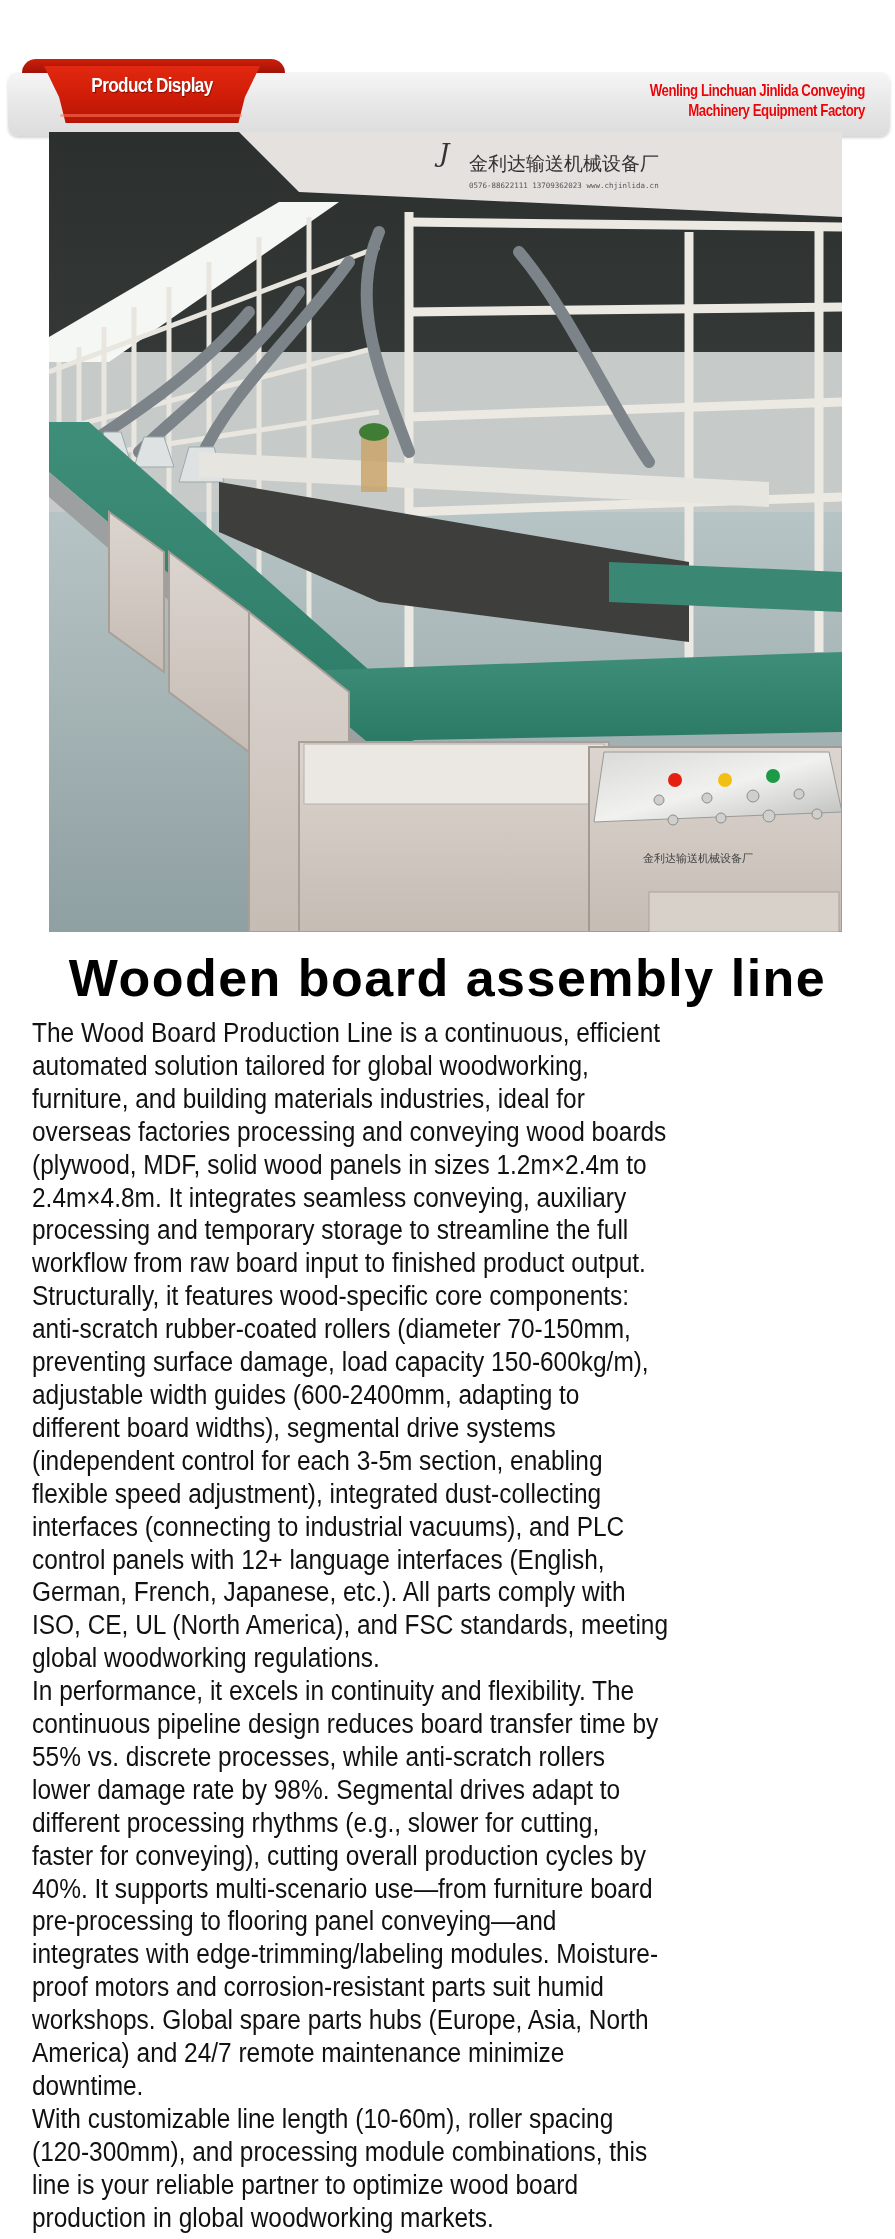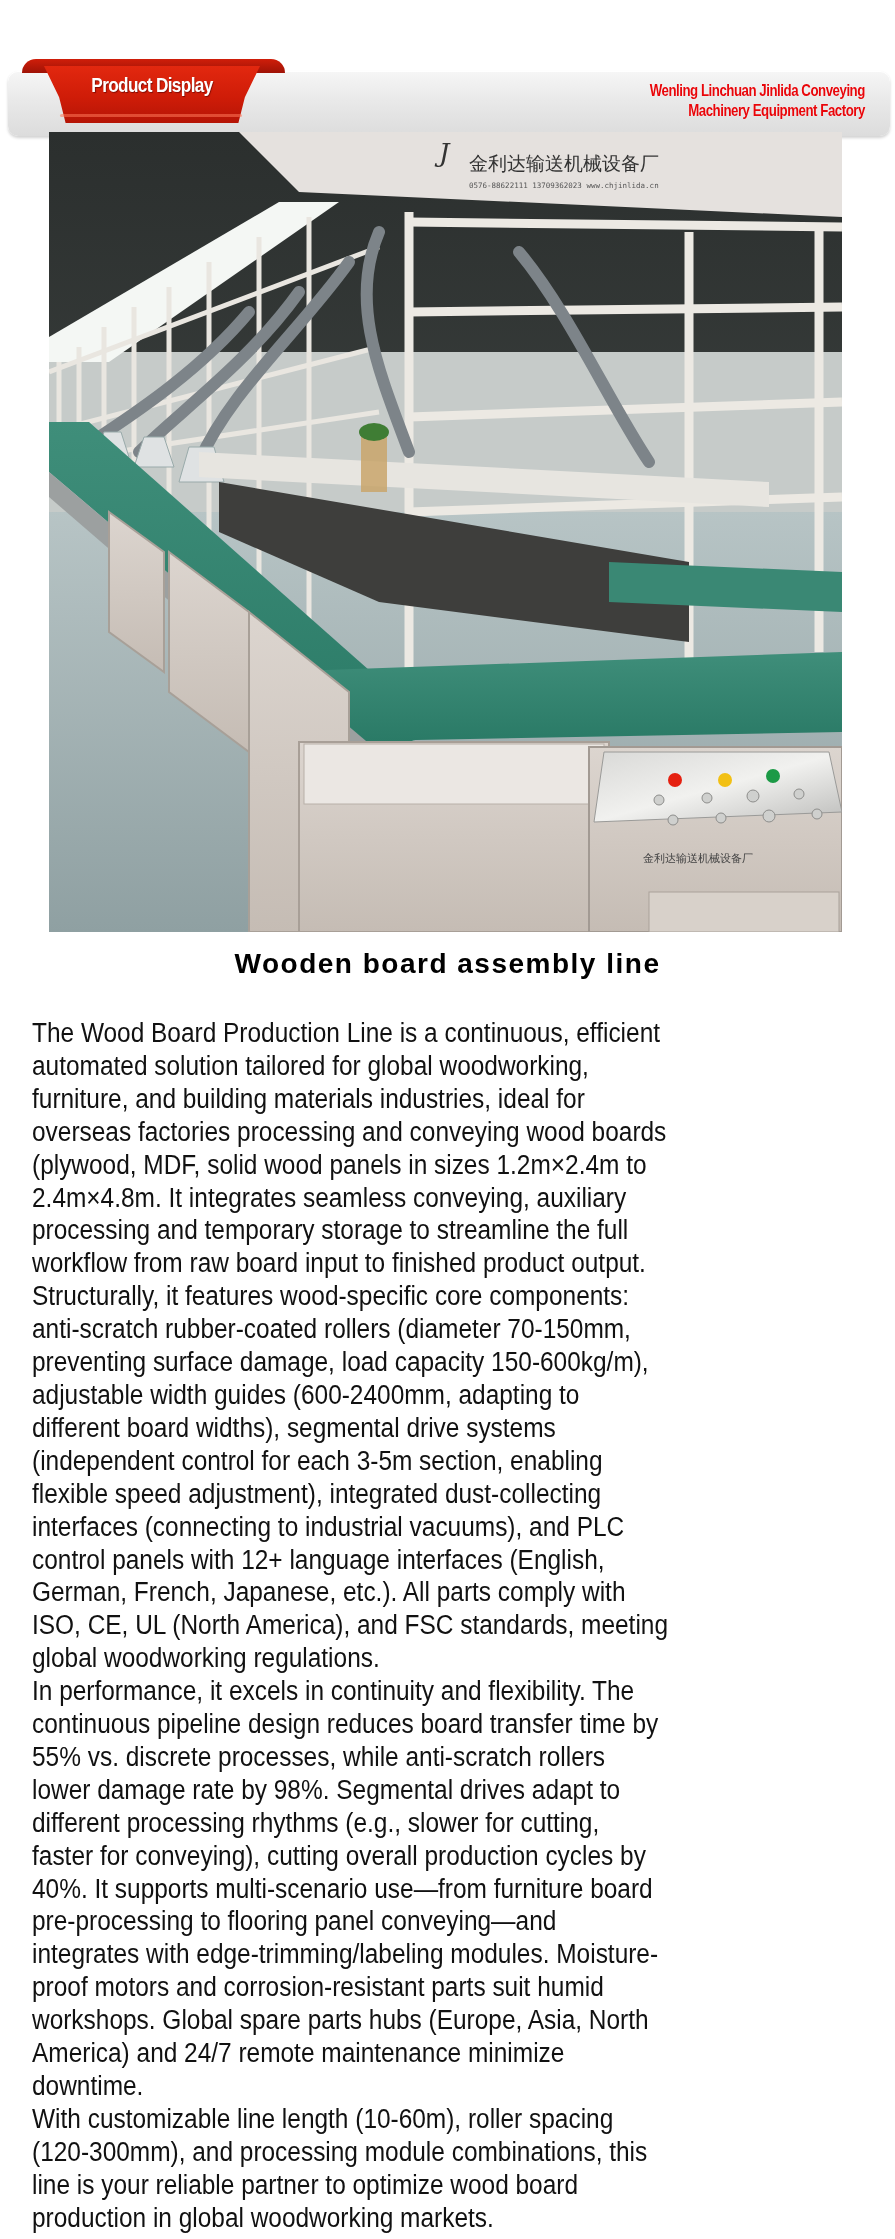--- a/index.html
+++ b/index.html
@@ -26,7 +26,7 @@
   .photo{position:absolute;left:49px;top:132px;width:793px;height:800px;overflow:hidden;background:#c9c6c2;}
   .photo svg{display:block;}
   
-  .title{position:absolute;left:0;top:948px;width:895px;text-align:center;font-weight:bold;font-size:28px;
+  .title{position:absolute;left:0;top:948px;width:895px;text-align:center;font-weight:bold;font-size:52px;
     letter-spacing:1.5px;color:#000000;}
   
   .body{position:absolute;left:32px;top:1017px;width:850px;color:#111111;font-size:27px;line-height:32.9px;

